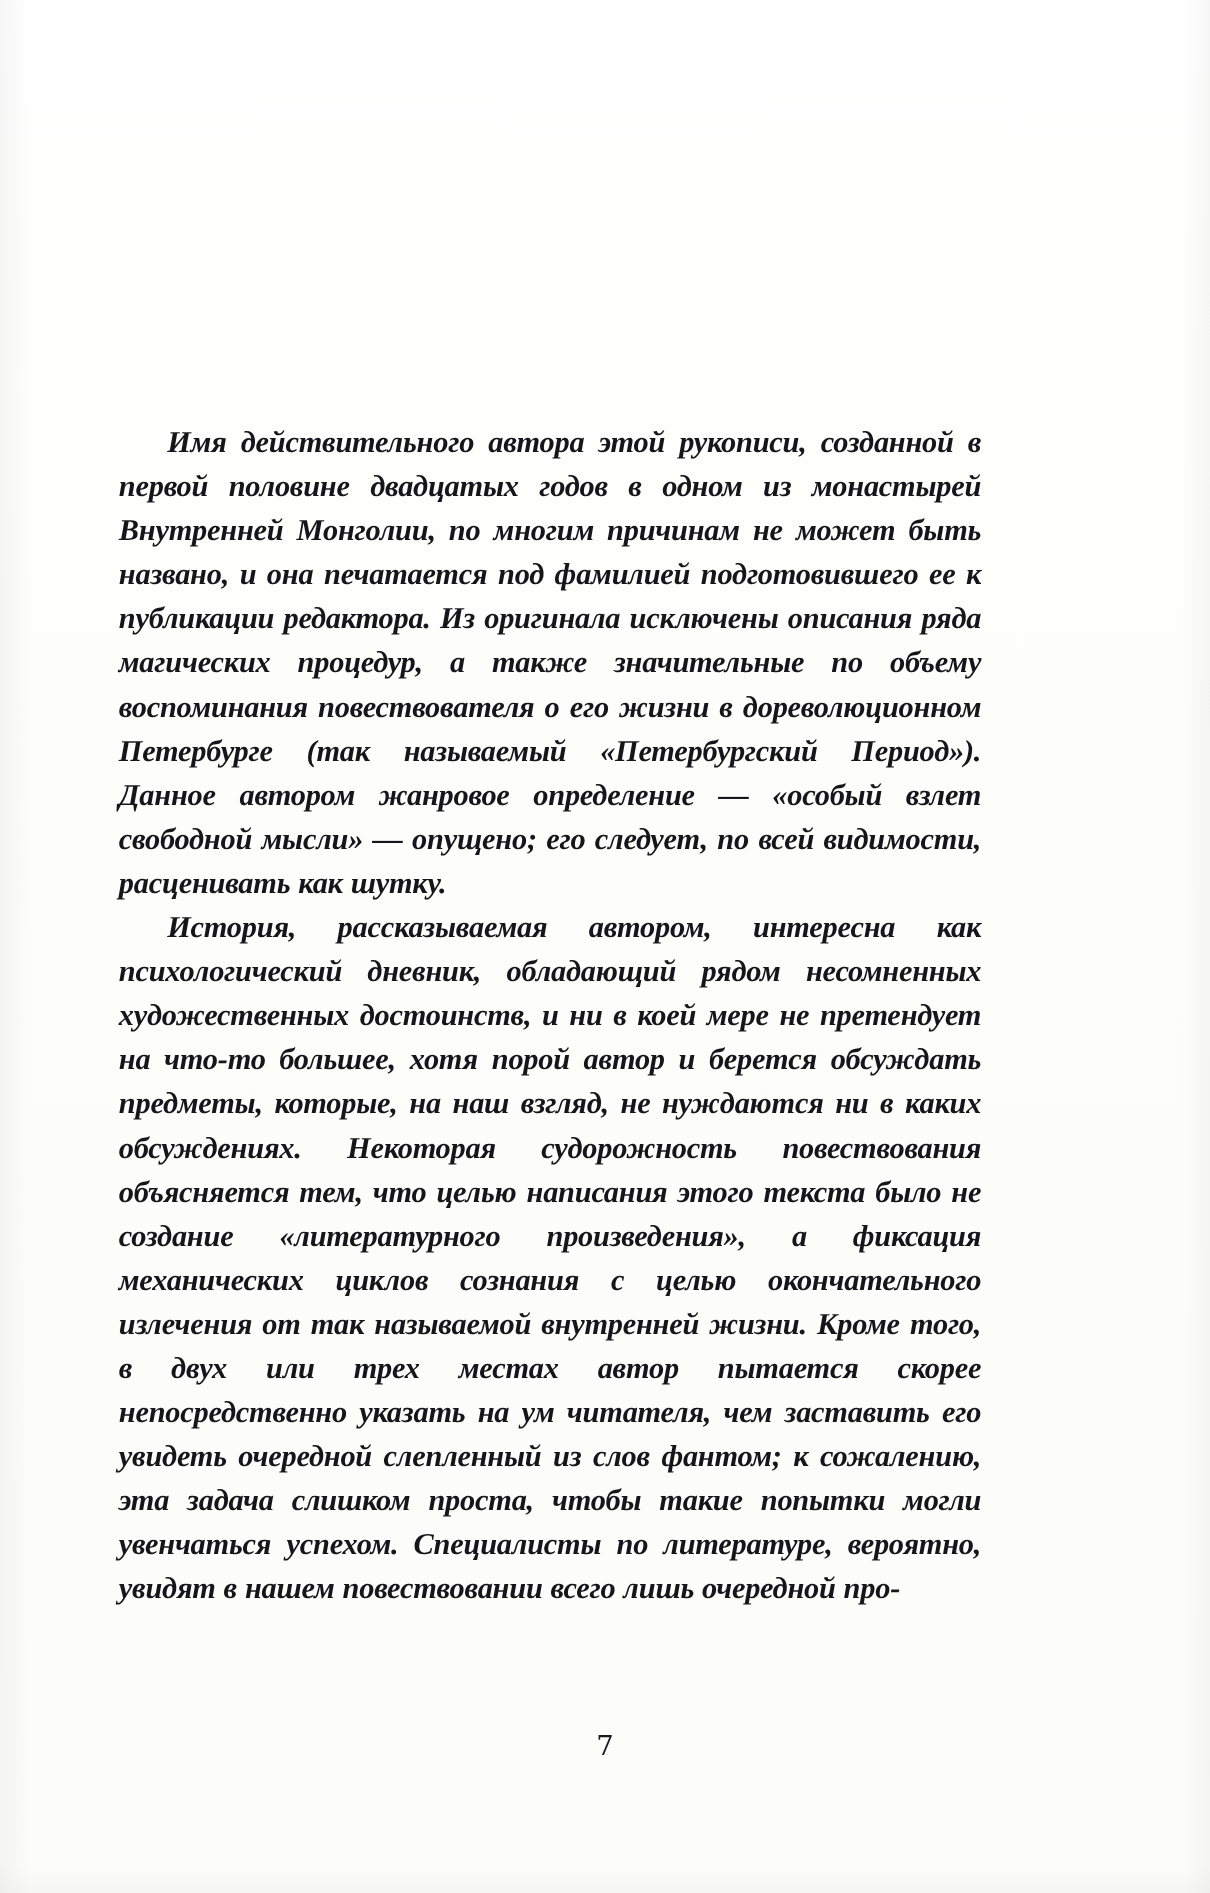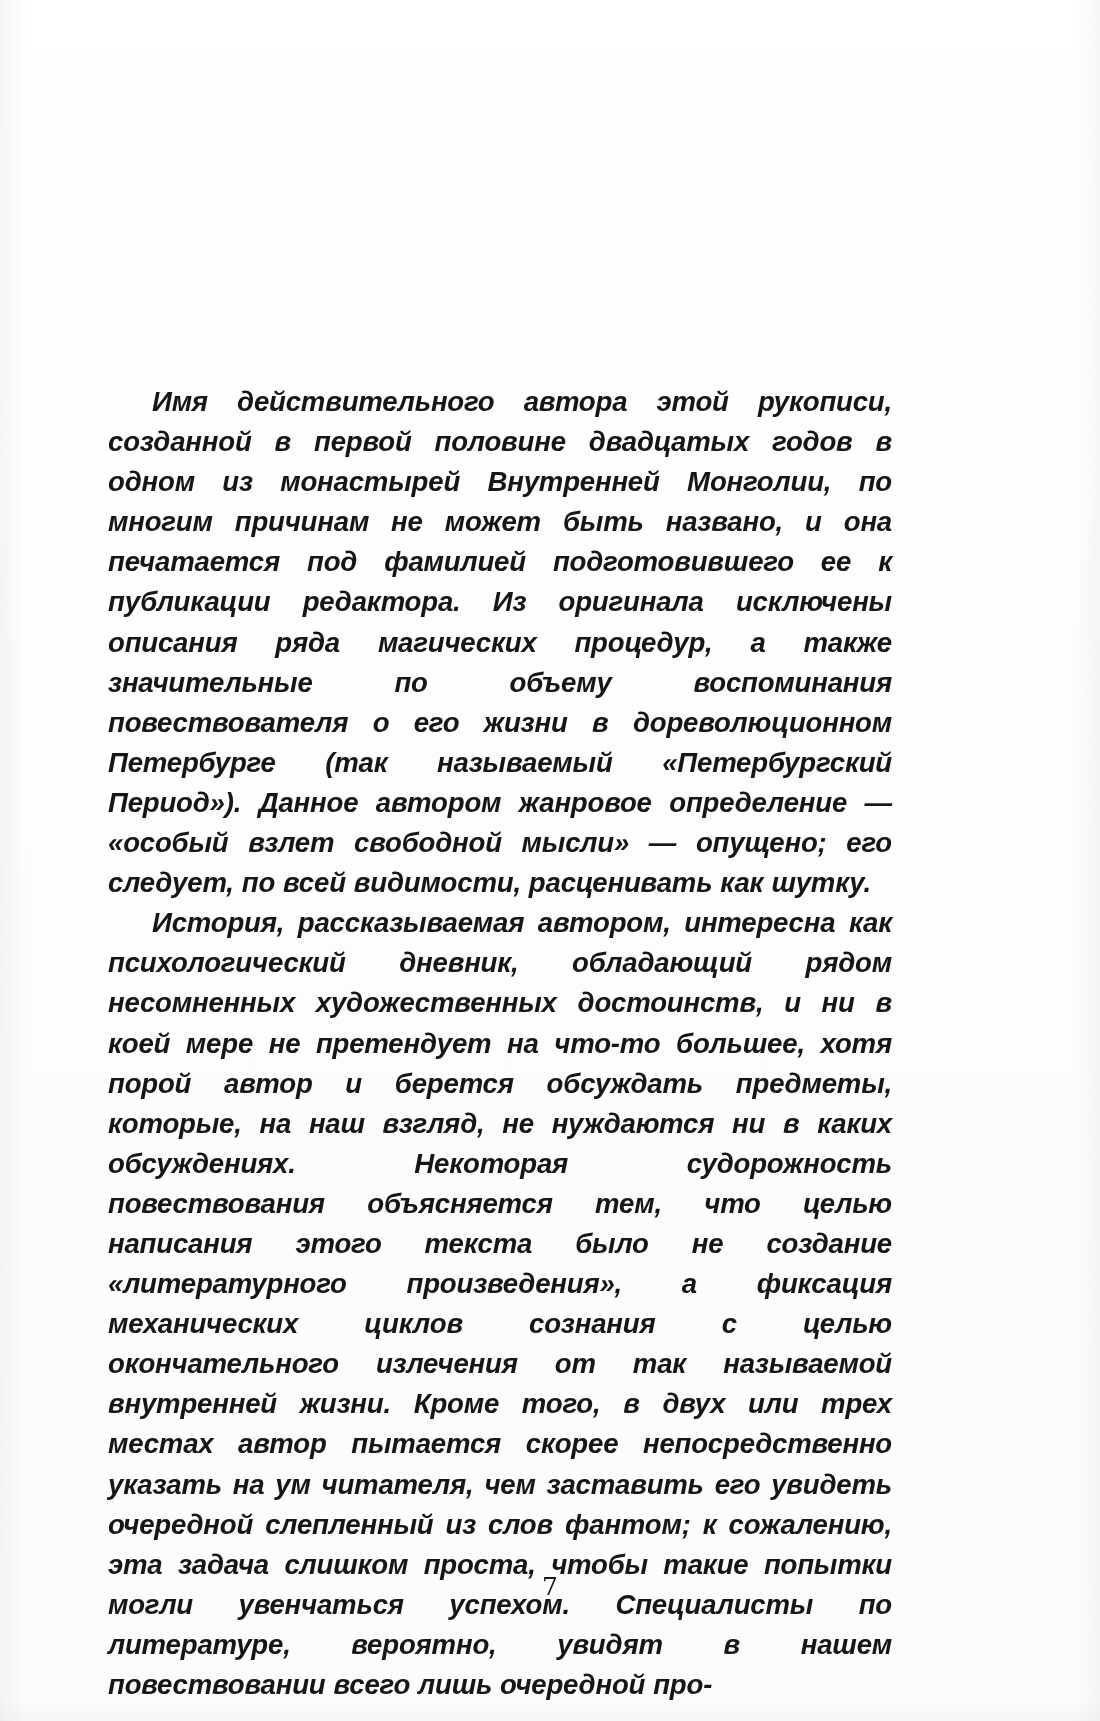--- a/index.html
+++ b/index.html
@@ -40,7 +40,7 @@
 
   p.body-paragraph {
     margin: 0;
-    font-family: Liberation Sans, sans-serif;
+    font-family: Liberation Serif, serif;
     font-style: italic;
     font-weight: 700;
     font-size: 27.6px;

